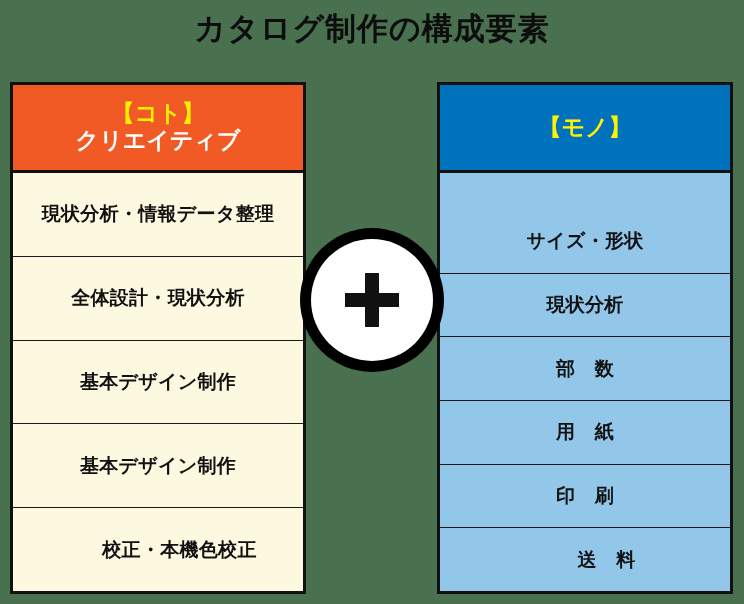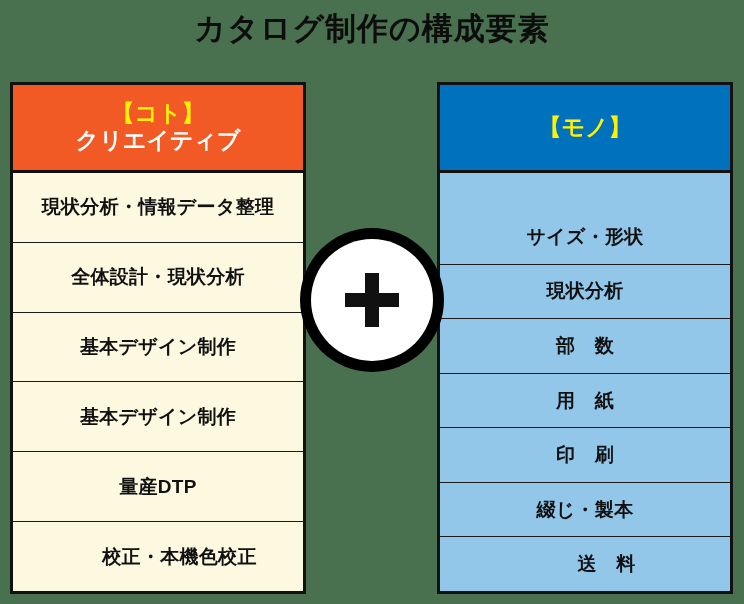--- a/index.html
+++ b/index.html
@@ -134,7 +134,6 @@
       <div class="row">全体設計・現状分析</div>
       <div class="row">基本デザイン制作</div>
       <div class="row">基本デザイン制作</div>
-      <div class="row">量産DTP</div>
       <div class="row">校正・本機色校正</div>
     </div>
   </div>

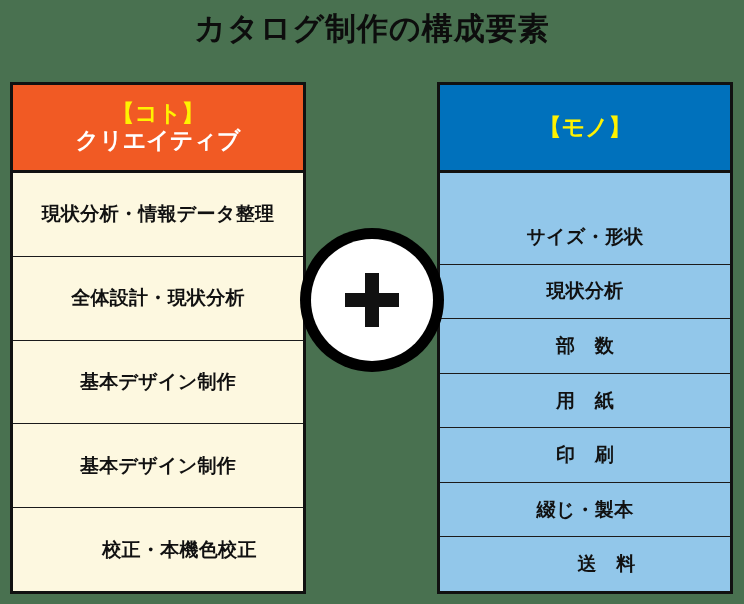--- a/index.html
+++ b/index.html
@@ -148,7 +148,6 @@
       <div class="row">部　数</div>
       <div class="row">用　紙</div>
       <div class="row">印　刷</div>
-      <div class="row">綴じ・製本</div>
       <div class="row">送　料</div>
     </div>
   </div>

